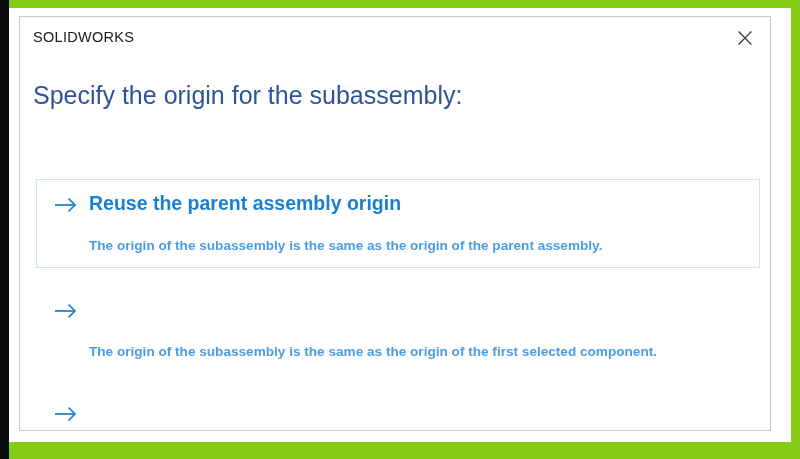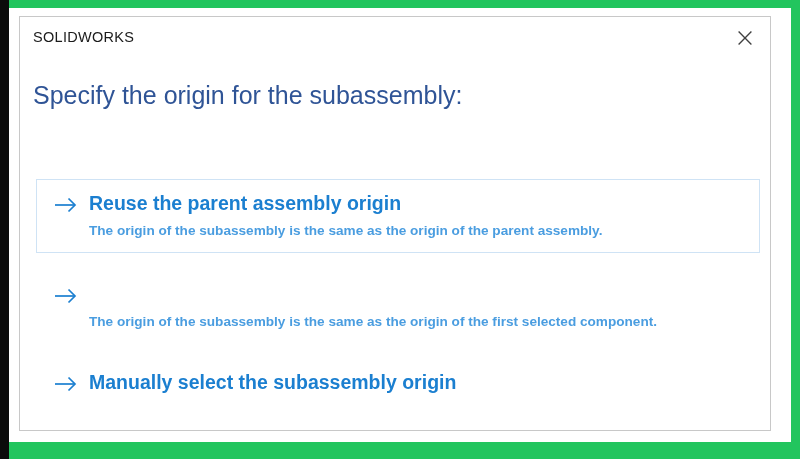--- a/index.html
+++ b/index.html
@@ -20,7 +20,7 @@
     position: relative;
     width: 800px;
     height: 459px;
-    background: #22c55e;
+    background: #84cc16;
     box-sizing: border-box;
   }
 

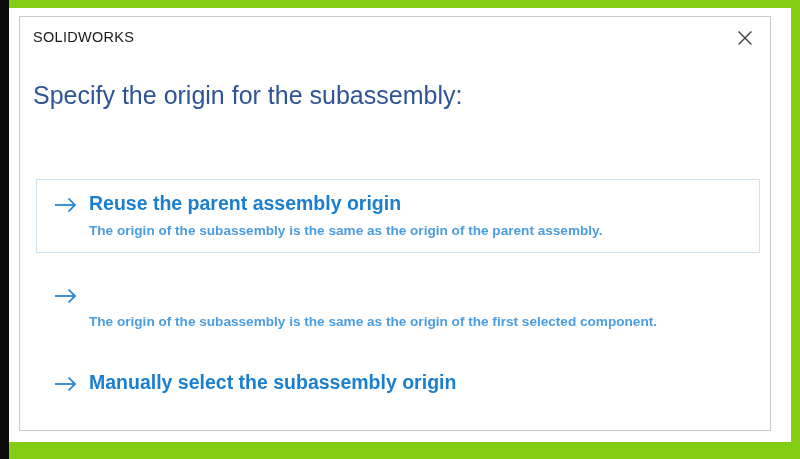--- a/index.html
+++ b/index.html
@@ -140,7 +140,7 @@
   }
   .option-desc {
     margin-left: 36px;
-    margin-top: 3px;
+    margin-top: 18px;
     font-size: 13.6px;
     line-height: 19px;
     color: #4a9de0;

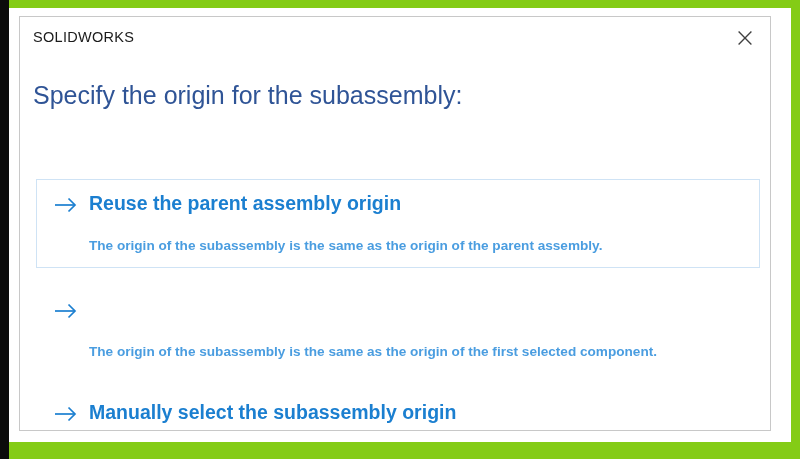--- a/index.html
+++ b/index.html
@@ -215,7 +215,6 @@
                 <path d="M15.5 6.5 L22 13 L15.5 19.5" stroke="#1b7fd0" stroke-width="1.7" fill="none" stroke-linecap="butt" stroke-linejoin="miter"></path>
               </svg>
             </span>
-            <span class="option-title">Manually select the subassembly origin</span>
           </div>
         </div>
 

